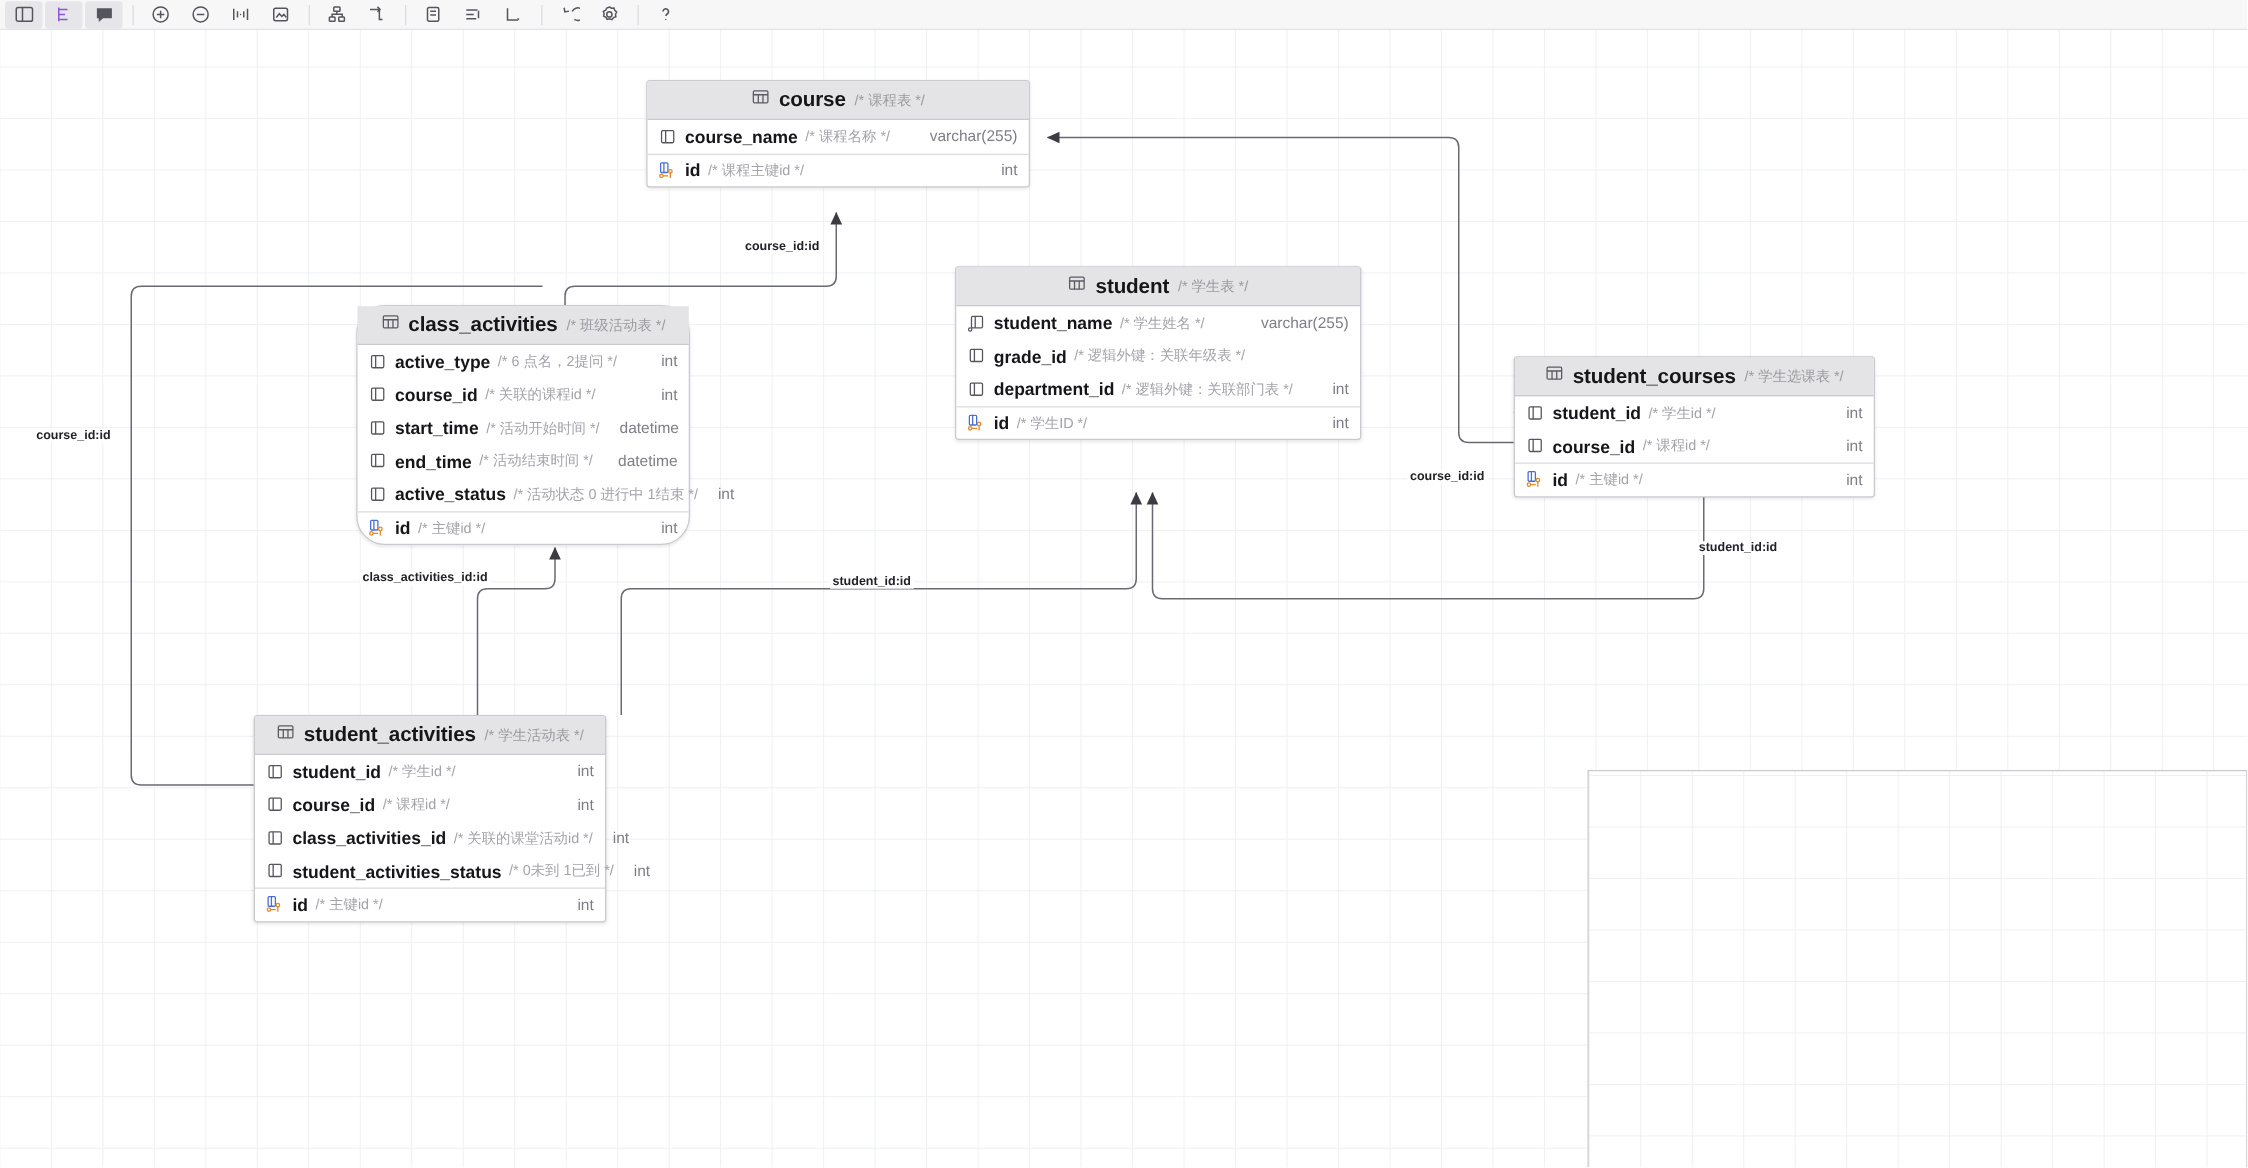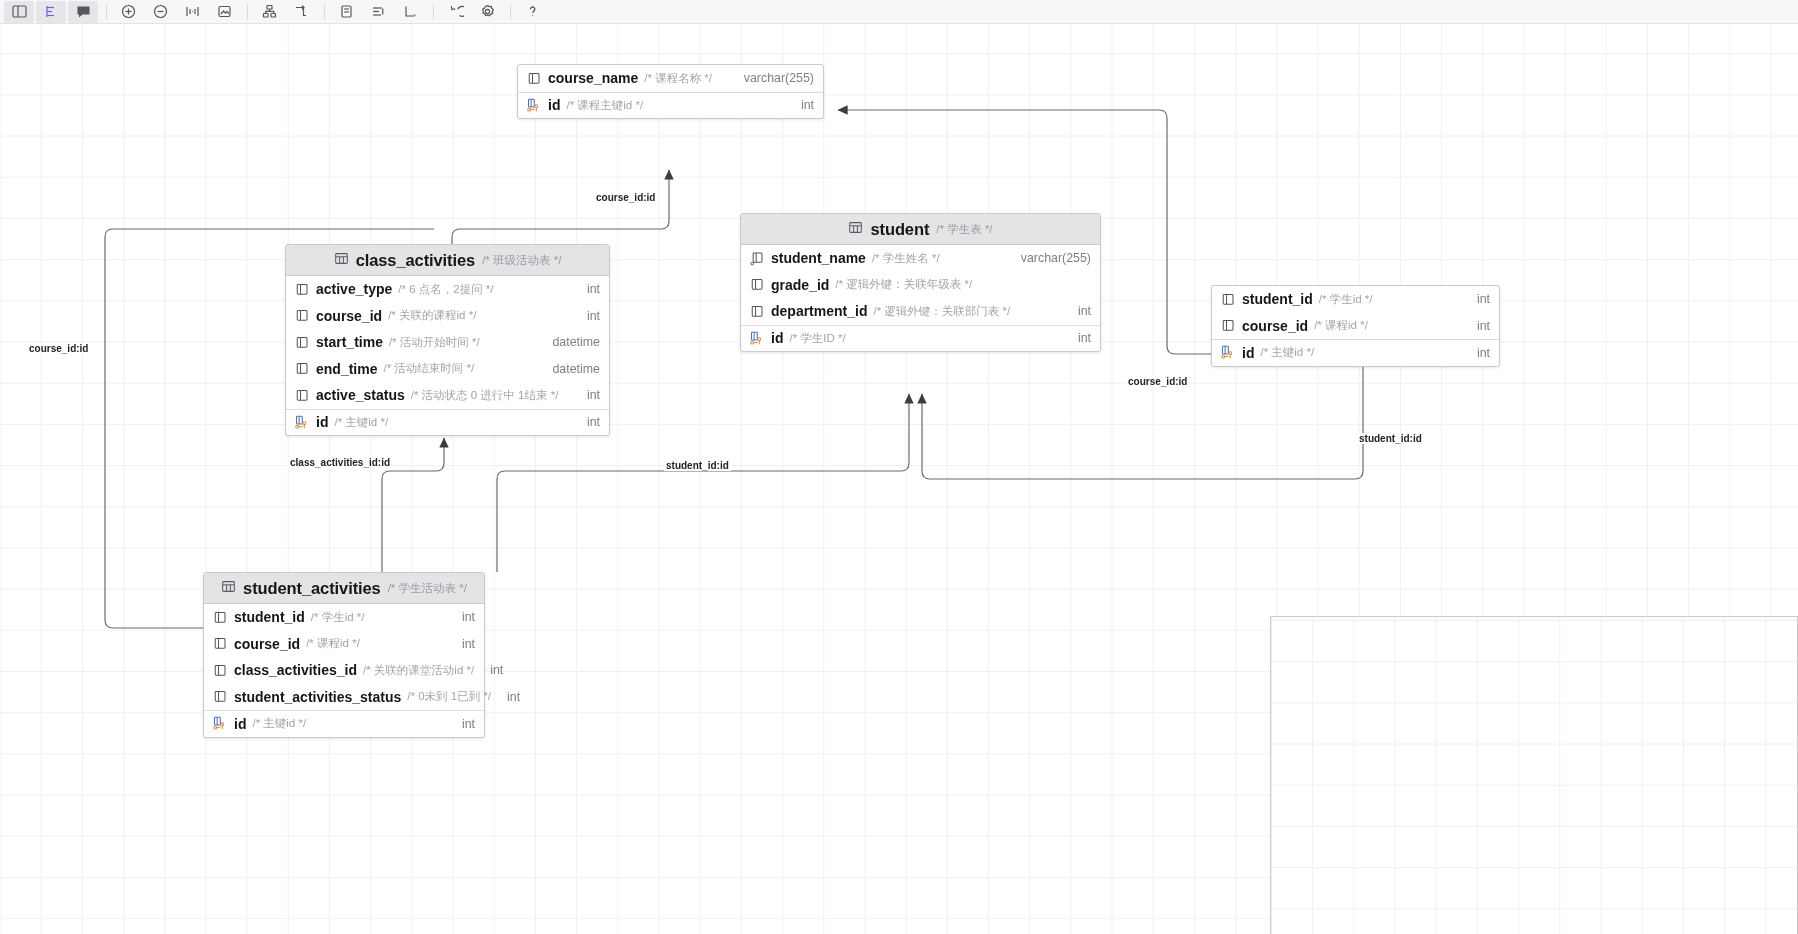--- a/index.html
+++ b/index.html
@@ -269,6 +269,16 @@
 
     <div id="tables">
         <div class="table-node" style="left: 517px; top: 40px; width: 307px;">
+          <div class="tbl-header">
+            <span><svg width="15" height="15" viewBox="0 0 16 16" fill="none" stroke="#5a5a63" stroke-width="1.1">
+                <rect x="1.8" y="2.8" width="12.4" height="10.4" rx="1"></rect>
+                <line x1="1.8" y1="6.2" x2="14.2" y2="6.2"></line>
+                <line x1="6" y1="6.2" x2="6" y2="13.2"></line>
+                <line x1="10" y1="6.2" x2="10" y2="13.2"></line>
+              </svg></span>
+            <span class="tbl-title">course</span>
+            <span class="tbl-remark">/* 课程表 */</span>
+          </div>
           <div class="tbl-body">
             <div class="col-row">
               <span>

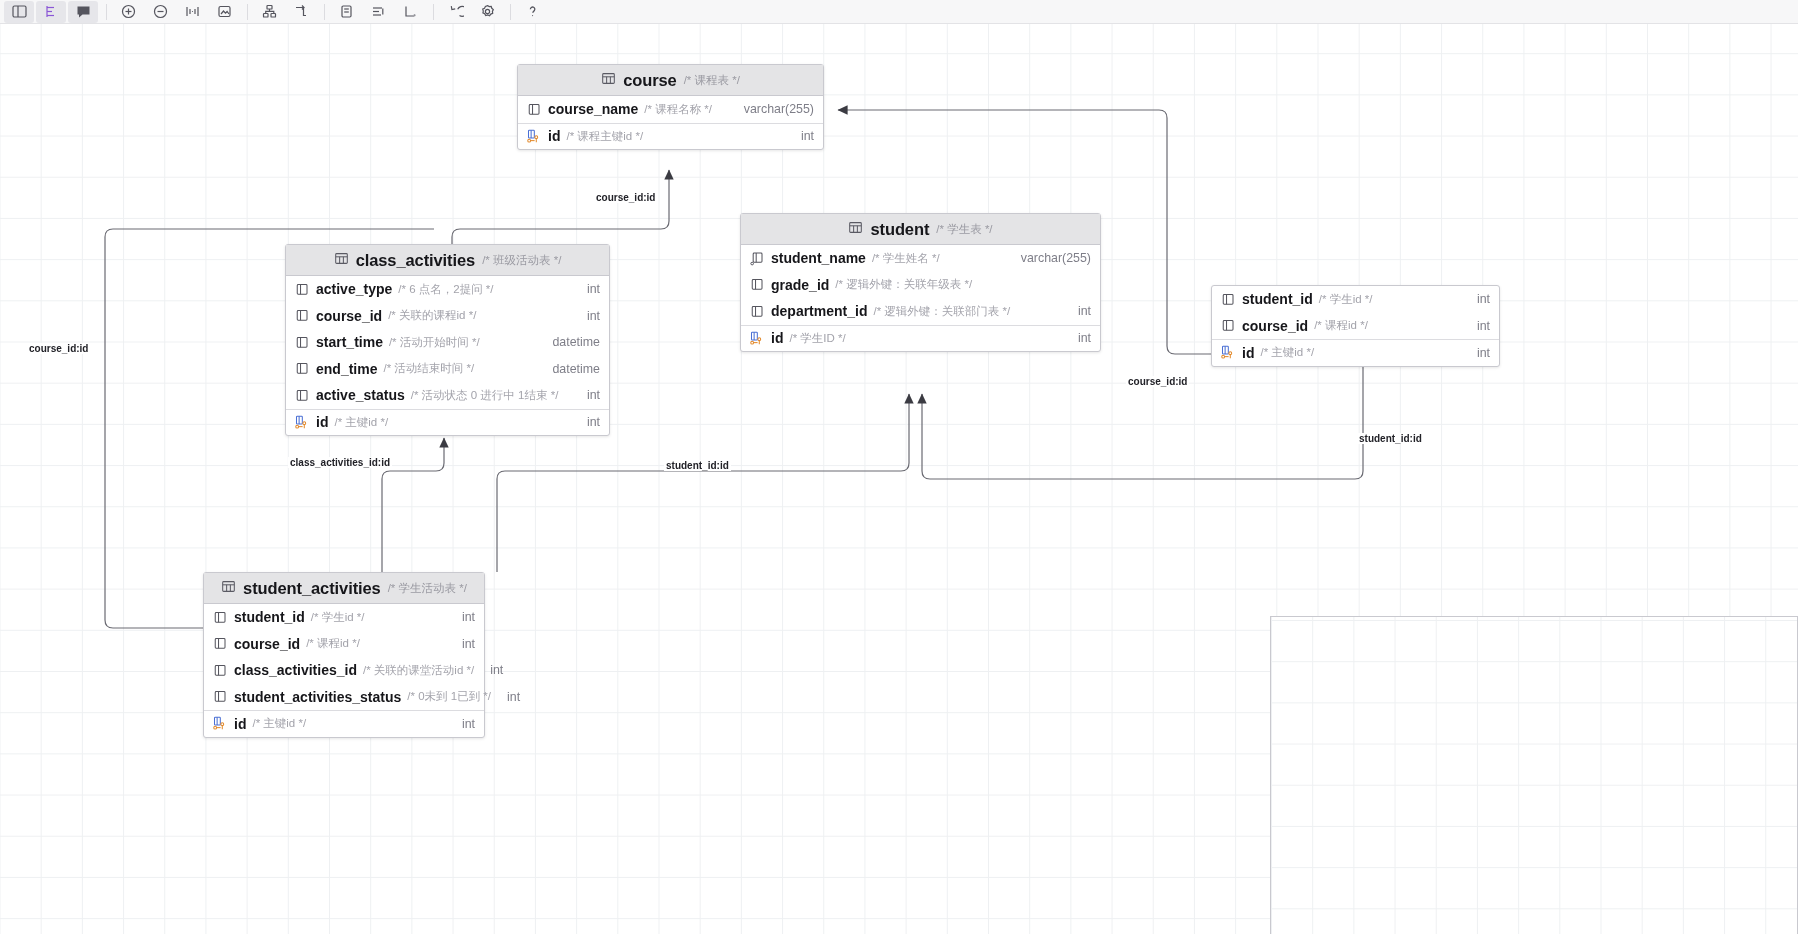--- a/index.html
+++ b/index.html
@@ -392,7 +392,7 @@
             </div>
           </div>
         </div>
-        <div class="table-node" style="left: 740px; top: 189px; width: 361px;">
+        <div class="table-node" style="left: 764px; top: 189px; width: 325px;">
           <div class="tbl-header">
             <span><svg width="15" height="15" viewBox="0 0 16 16" fill="none" stroke="#5a5a63" stroke-width="1.1">
                 <rect x="1.8" y="2.8" width="12.4" height="10.4" rx="1"></rect>

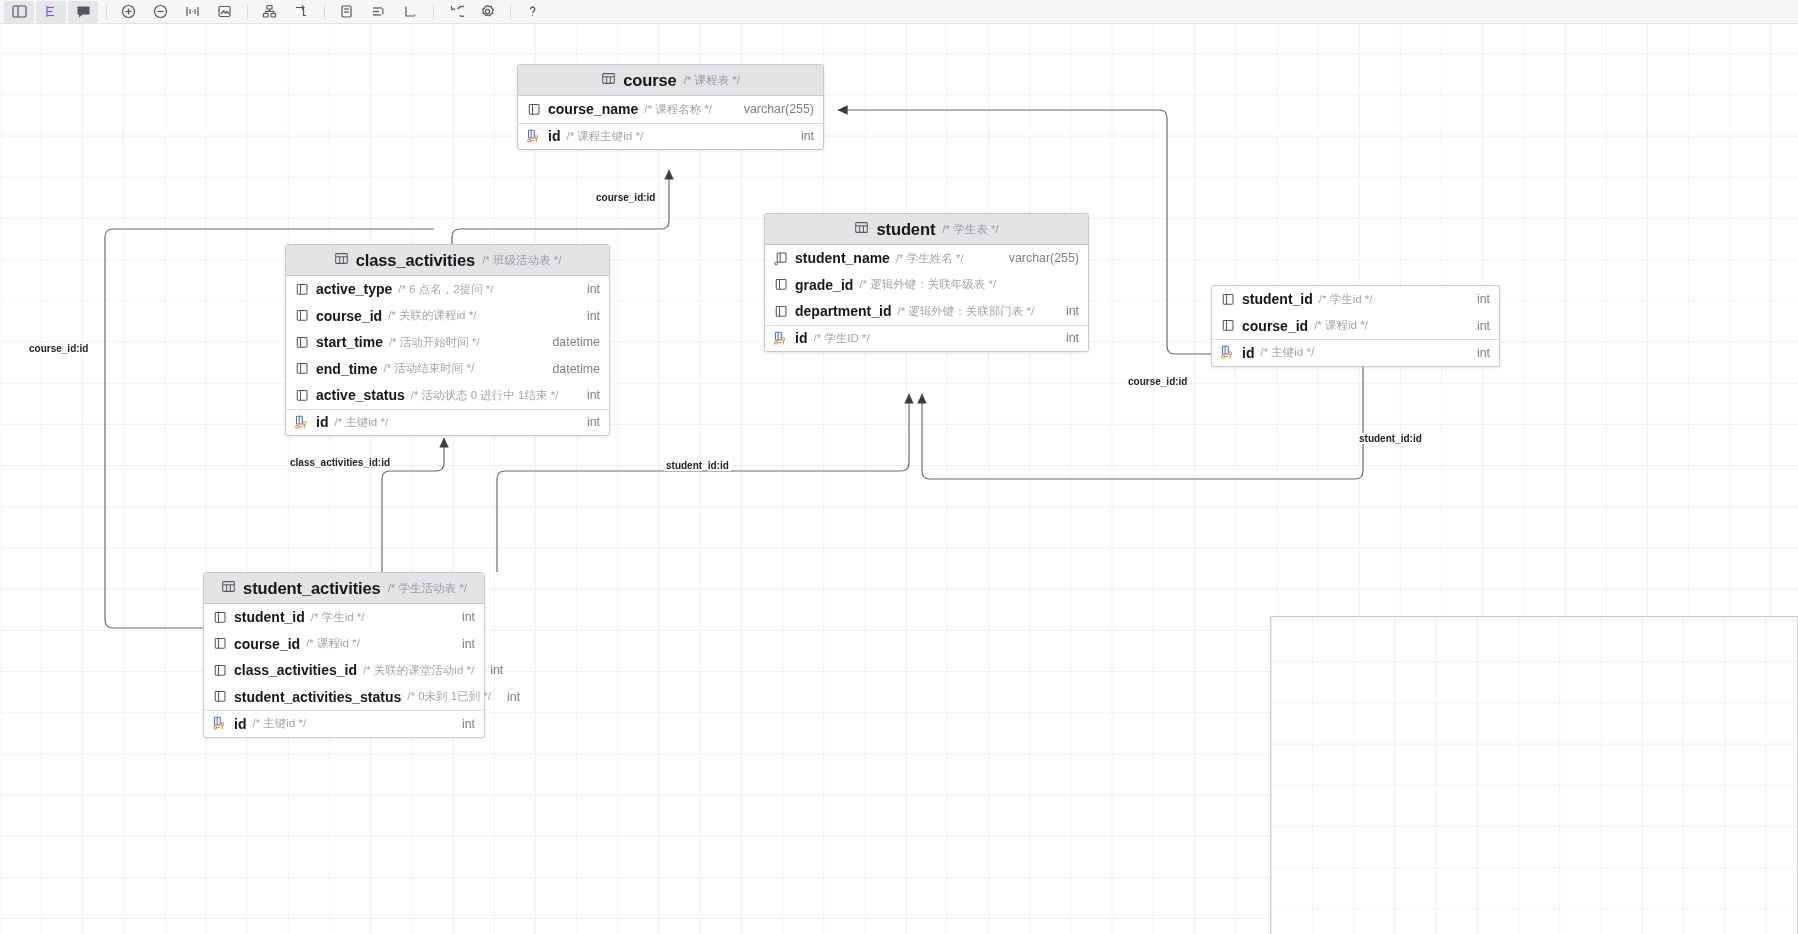--- a/index.html
+++ b/index.html
@@ -308,7 +308,7 @@
             </div>
           </div>
         </div>
-        <div class="table-node" style="left: 285px; top: 220px; width: 325px;">
+        <div class="table-node" style="left: 285px; top: 220px; width: 267px; border-radius: 23px;">
           <div class="tbl-header">
             <span><svg width="15" height="15" viewBox="0 0 16 16" fill="none" stroke="#5a5a63" stroke-width="1.1">
                 <rect x="1.8" y="2.8" width="12.4" height="10.4" rx="1"></rect>

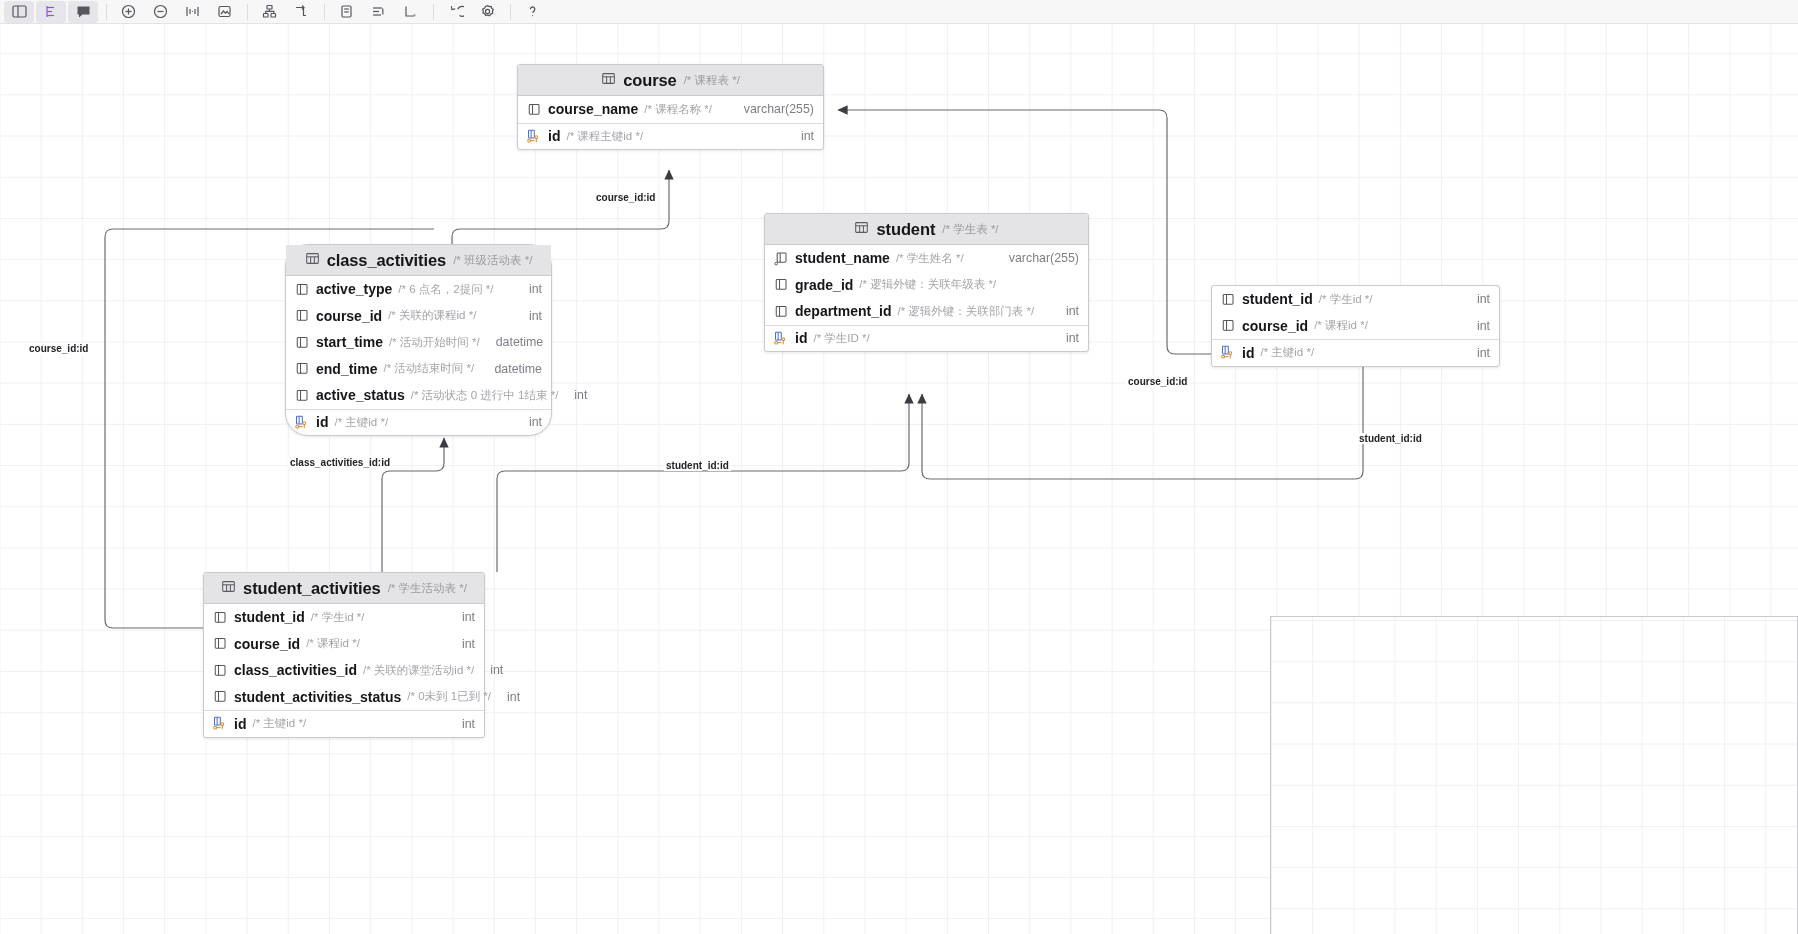--- a/index.html
+++ b/index.html
@@ -456,6 +456,16 @@
           </div>
         </div>
         <div class="table-node" style="left: 1211px; top: 261px; width: 289px;">
+          <div class="tbl-header">
+            <span><svg width="15" height="15" viewBox="0 0 16 16" fill="none" stroke="#5a5a63" stroke-width="1.1">
+                <rect x="1.8" y="2.8" width="12.4" height="10.4" rx="1"></rect>
+                <line x1="1.8" y1="6.2" x2="14.2" y2="6.2"></line>
+                <line x1="6" y1="6.2" x2="6" y2="13.2"></line>
+                <line x1="10" y1="6.2" x2="10" y2="13.2"></line>
+              </svg></span>
+            <span class="tbl-title">student_courses</span>
+            <span class="tbl-remark">/* 学生选课表 */</span>
+          </div>
           <div class="tbl-body">
             <div class="col-row">
               <span>

